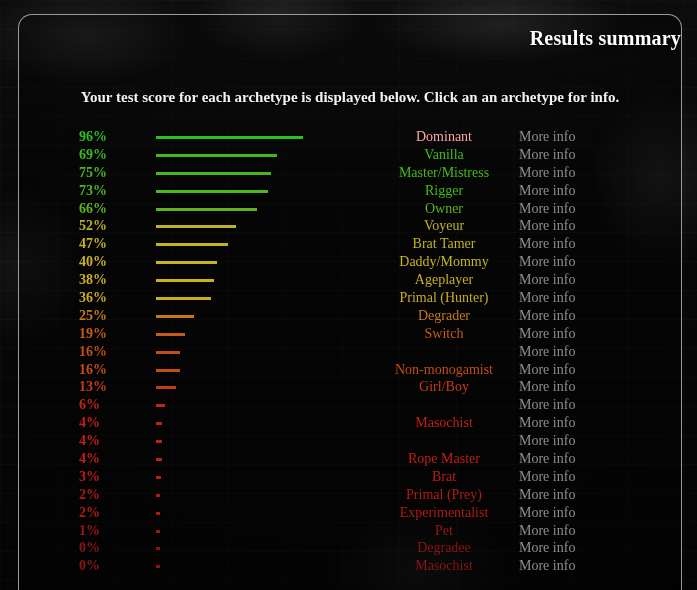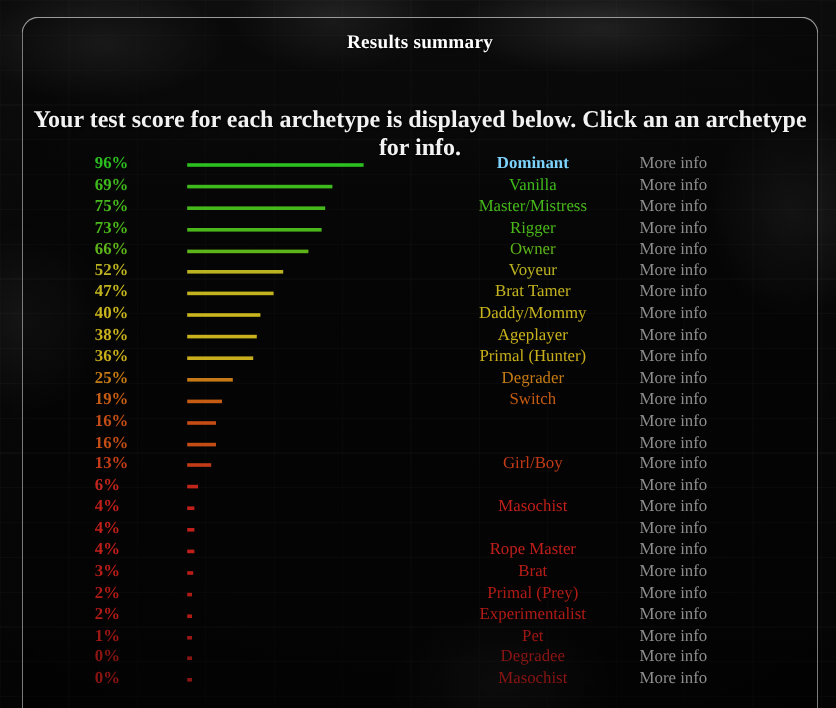--- a/index.html
+++ b/index.html
@@ -78,8 +78,8 @@
     position: absolute;
     left: 0; right: 0;
     top: 12px;
-    text-align: center;
-    font-size: 16px;
+    text-align: right;
+    font-size: 20px;
     font-weight: bold;
     color: #ffffff;
     letter-spacing: 0.2px;

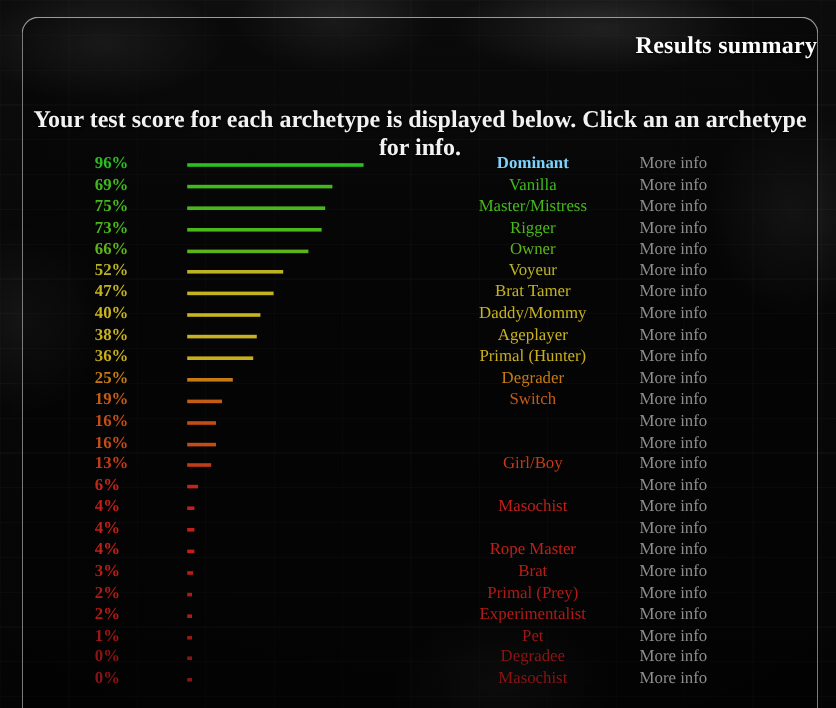--- a/index.html
+++ b/index.html
@@ -90,7 +90,7 @@
     left: 0; right: 0;
     top: 74px;
     text-align: center;
-    font-size: 20px;
+    font-size: 15px;
     font-weight: bold;
     color: #f2f2f2;
     text-shadow: 0 1px 2px rgba(0,0,0,0.9);

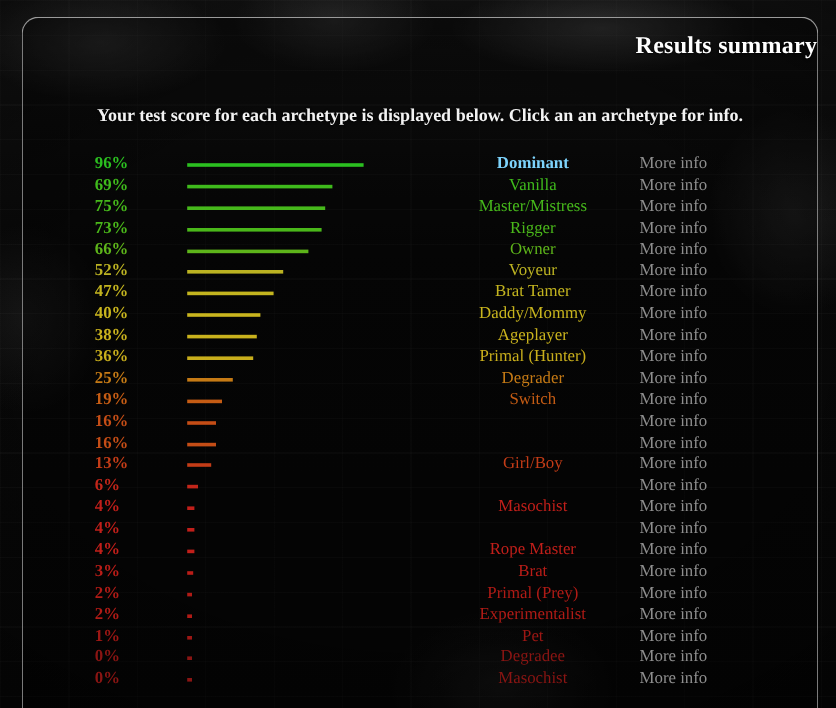--- a/index.html
+++ b/index.html
@@ -164,7 +164,7 @@
           <div class="bar-track">
             <div class="bar-fill" style="width: 146.88px; background: rgb(43, 191, 32);"></div>
           </div>
-          <div class="archetype-name" style="color: #7dd3fc; font-weight: bold;">Dominant</div>
+          <div class="archetype-name" style="color: #fca5a5;">Dominant</div>
           <div class="more-info">More info</div>
         </div>
         <div class="result-row">

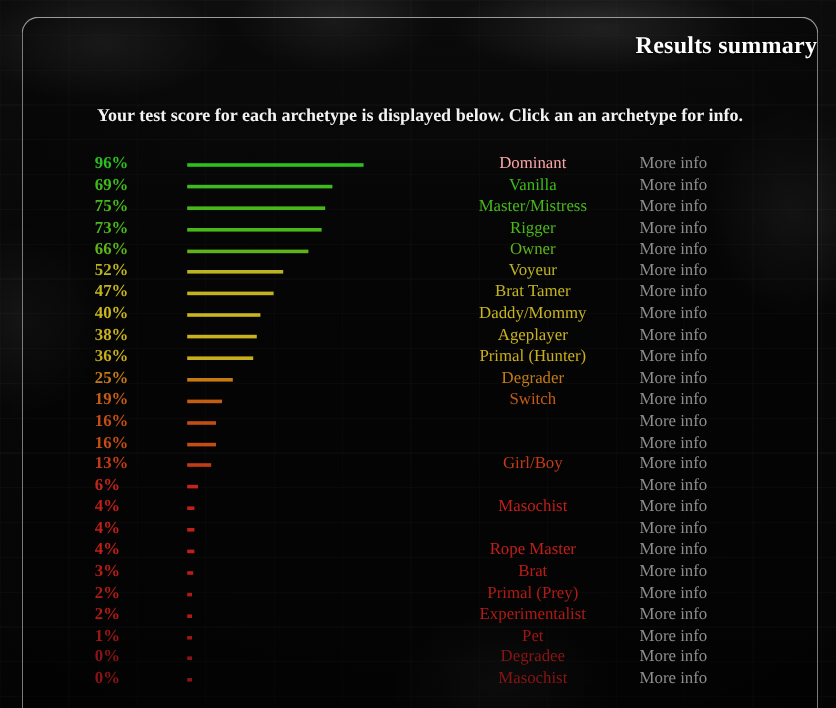--- a/index.html
+++ b/index.html
@@ -137,7 +137,7 @@
   }
   .more-info {
     position: absolute;
-    left: 514px;
+    left: 500px;
     width: 140px;
     text-align: left;
     font-size: 14px;

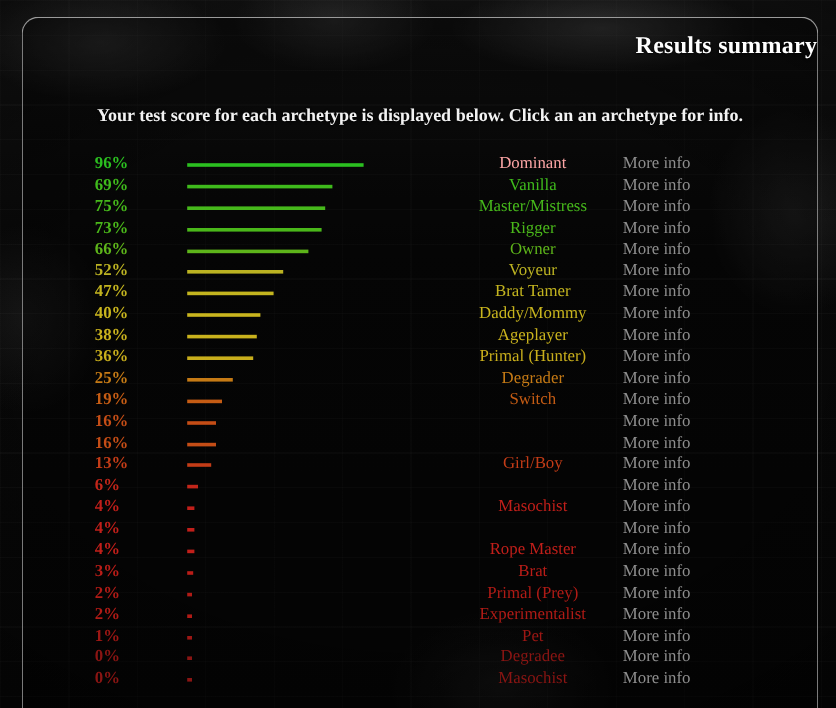--- a/index.html
+++ b/index.html
@@ -267,6 +267,7 @@
           <div class="bar-track">
             <div class="bar-fill" style="width: 24.48px; background: rgb(196, 77, 22);"></div>
           </div>
+          <div class="archetype-name" style="color: rgb(196, 77, 22);">Non-monogamist</div>
           <div class="more-info">More info</div>
         </div>
         <div class="result-row">

